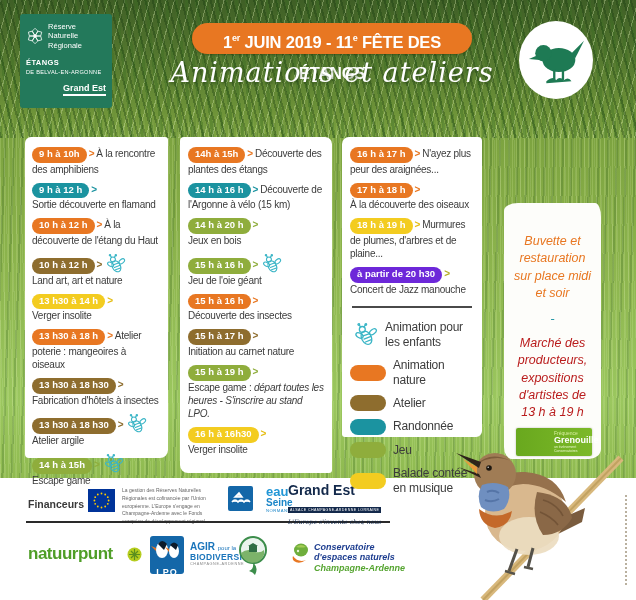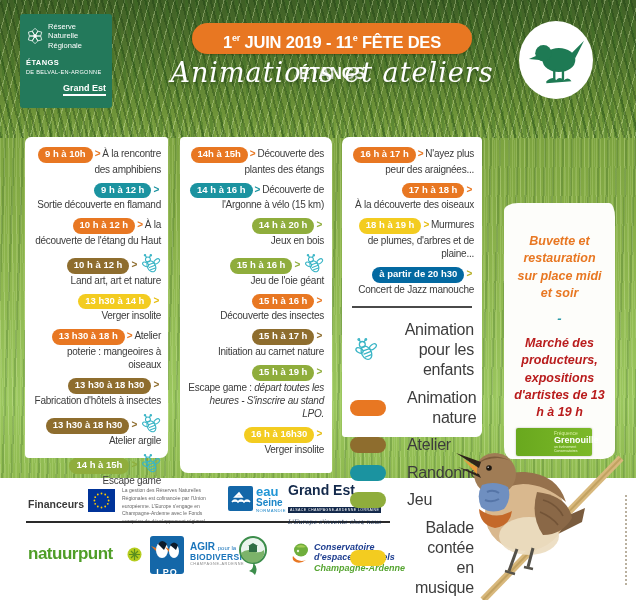--- a/index.html
+++ b/index.html
@@ -33,7 +33,7 @@
   .bird-oval{position:absolute;left:519px;top:21px;width:74px;height:78px;background:#fff;border-radius:50%;z-index:3;display:flex;align-items:center;justify-content:center;}
 
   
-  .panel{position:absolute;background:#fff;box-sizing:border-box;z-index:2;text-align:right;}
+  .panel{position:absolute;background:#fff;box-sizing:border-box;z-index:2;}
   #col1{left:25px;top:137px;width:143px;height:321px;padding:10px 7px;border-radius:6px 3px 8px 4px;}
   #col2{left:180px;top:137px;width:152px;height:336px;padding:10px 8px;border-radius:4px 7px 3px 8px;}
   #col3{left:342px;top:137px;width:140px;height:300px;padding:10px 8px;border-radius:7px 4px 6px 3px;}

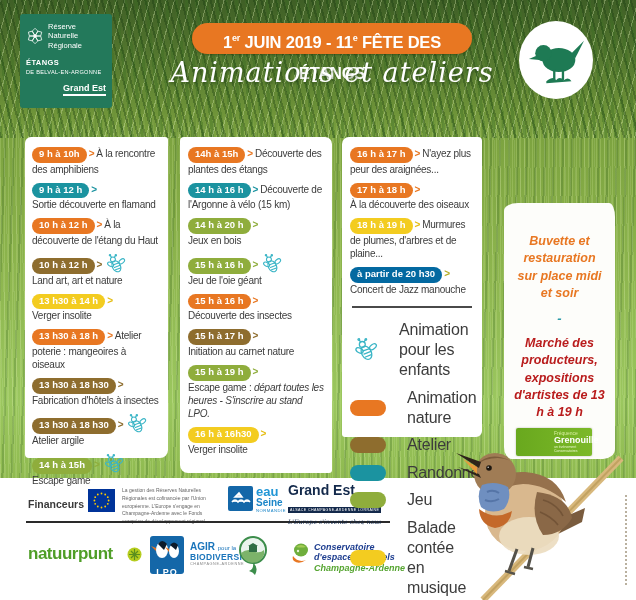--- a/index.html
+++ b/index.html
@@ -54,7 +54,7 @@
   .bee-leg{width:24px;height:24px;flex:none;margin-left:4px;}
 
   
-  #sidebox{position:absolute;left:504px;top:203px;width:111px;height:256px;background:#fdfdfa;z-index:2;border-radius:14px 6px 12px 8px / 8px 14px 10px 12px;text-align:center;font-weight:bold;font-style:italic;padding:30px 8px;box-sizing:border-box;}
+  #sidebox{position:absolute;left:504px;top:203px;width:97px;height:256px;background:#fdfdfa;z-index:2;border-radius:14px 6px 12px 8px / 8px 14px 10px 12px;text-align:center;font-weight:normal;font-style:italic;padding:30px 8px;box-sizing:border-box;}
   .sb-orange{color:#e87722;font-size:12.5px;line-height:1.38;display:block;}
   .sb-dash{color:#2a9aa8;font-size:13px;display:block;margin:9px 0;}
   .sb-teal{color:#b91c1c;font-size:12.5px;line-height:1.38;display:block;}

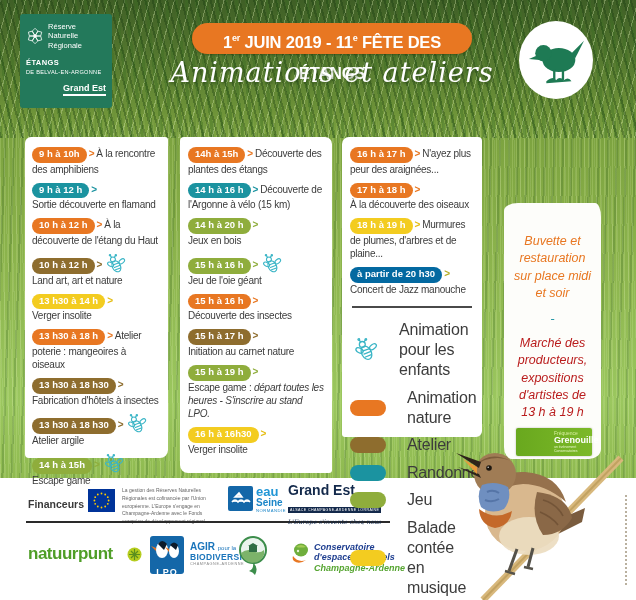--- a/index.html
+++ b/index.html
@@ -41,7 +41,7 @@
   .it{margin-bottom:6.5px;font-size:10px;letter-spacing:-0.25px;color:#3c3c3c;line-height:1.34;}
   .badge{display:inline-block;padding:1px 7px 2px;border-radius:9px;color:#fff;font-weight:bold;font-size:9.5px;letter-spacing:0;white-space:nowrap;}
   .cat-nature{background:#e87722}.cat-randonnee{background:#1b93a0}.cat-atelier{background:#8e6d2e}
-  .cat-jeu{background:#8fad3c}.cat-balade{background:#f3cc20}.cat-concert{background:#0369a1}
+  .cat-jeu{background:#8fad3c}.cat-balade{background:#f3cc20}.cat-concert{background:#6d28d9}
   .tc-nature{color:#e87722}.tc-randonnee{color:#1b93a0}.tc-atelier{color:#8e6d2e}
   .tc-jeu{color:#8fad3c}.tc-balade{color:#e5bd12}.tc-concert{color:#b5ae25}
   .chev{font-weight:bold;margin:0 2px;}

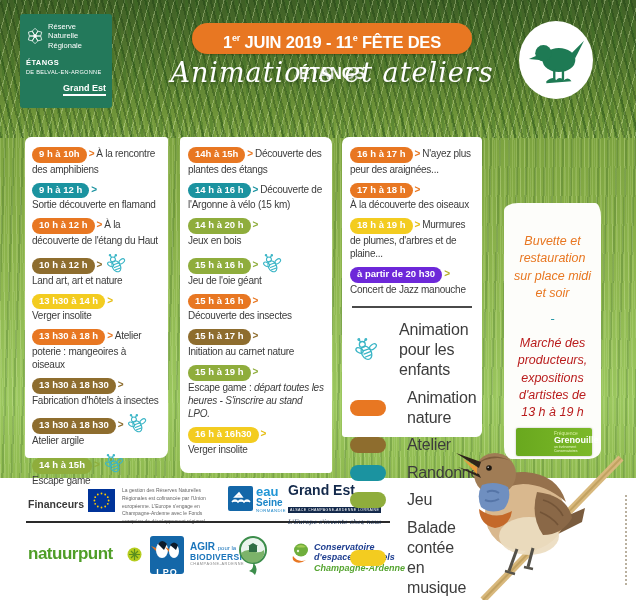--- a/index.html
+++ b/index.html
@@ -49,7 +49,7 @@
   .bee-inline{width:20px;height:20px;vertical-align:-6px;margin-left:2px;}
 
   .leg-divider{border-top:2px solid #4a4a4a;margin:10px 2px 12px;}
-  .leg-row{display:flex;align-items:center;gap:21px;margin-bottom:7.5px;font-size:16px;letter-spacing:-0.2px;color:#3c3c3c;line-height:1.25;}
+  .leg-row{display:flex;align-items:center;gap:7px;margin-bottom:7.5px;font-size:12px;letter-spacing:-0.2px;color:#3c3c3c;line-height:1.25;}
   .sw{width:36px;height:16px;border-radius:8px;flex:none;}
   .bee-leg{width:24px;height:24px;flex:none;margin-left:4px;}
 

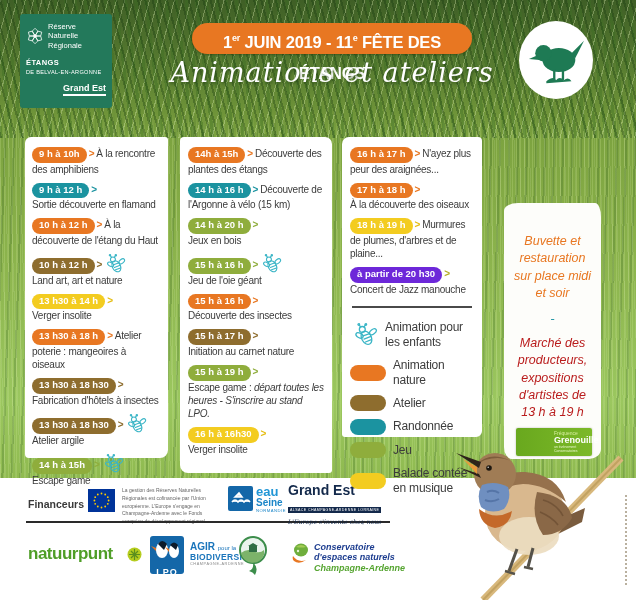--- a/index.html
+++ b/index.html
@@ -73,7 +73,7 @@
   .euflag{position:absolute;left:88px;top:11px;width:27px;height:23px;background:#039;}
   .eu-text{position:absolute;left:122px;top:9px;width:102px;font-size:5px;line-height:1.55;color:#666;}
   .fdivider{position:absolute;left:26px;top:43px;width:364px;height:2px;background:#2a2a2a;}
-  .eau{position:absolute;left:228px;top:8px;display:flex;gap:3px;}
+  .eau{position:absolute;left:228px;top:8px;display:flex;gap:13px;}
   .eau-sq{width:25px;height:25px;background:#1467a8;border-radius:2px;display:flex;align-items:center;justify-content:center;}
   .eau-l1{font-size:13px;font-weight:bold;color:#2196d6;line-height:.9;display:block;}
   .eau-l2{font-size:10px;font-weight:bold;color:#1b86c8;line-height:1;display:block;}

